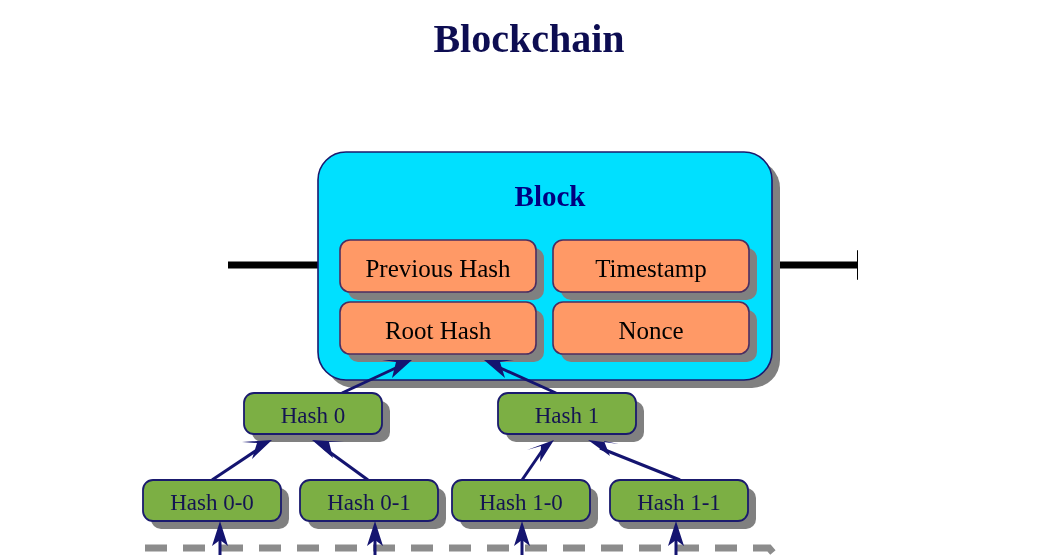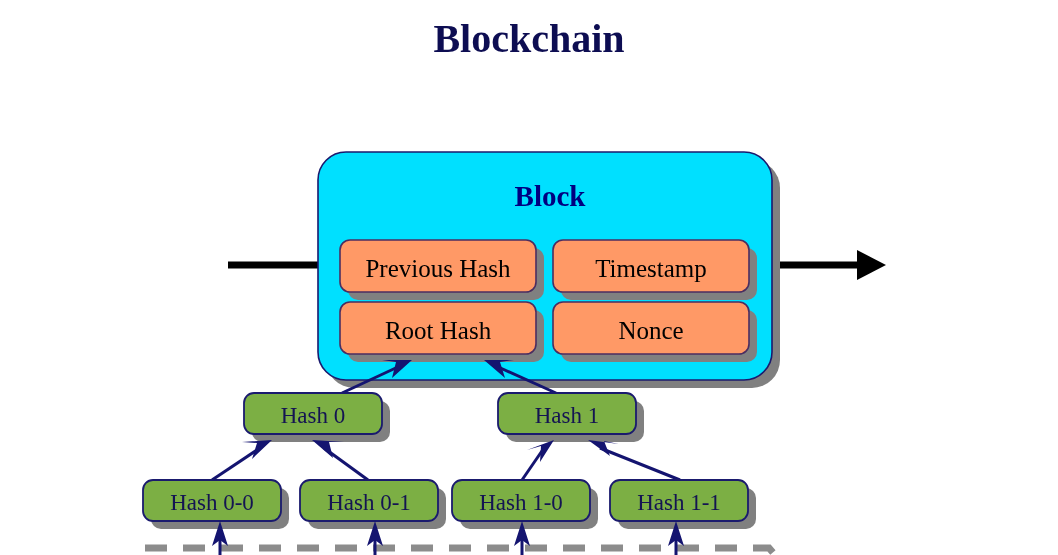--- a/index.html
+++ b/index.html
@@ -14,7 +14,6 @@
     background: #ffffff;
     overflow: hidden;
     font-family: "Liberation Serif", "DejaVu Serif", serif;
-    padding-left: 32px;
   }
   #diagram-svg {
     position: absolute;

